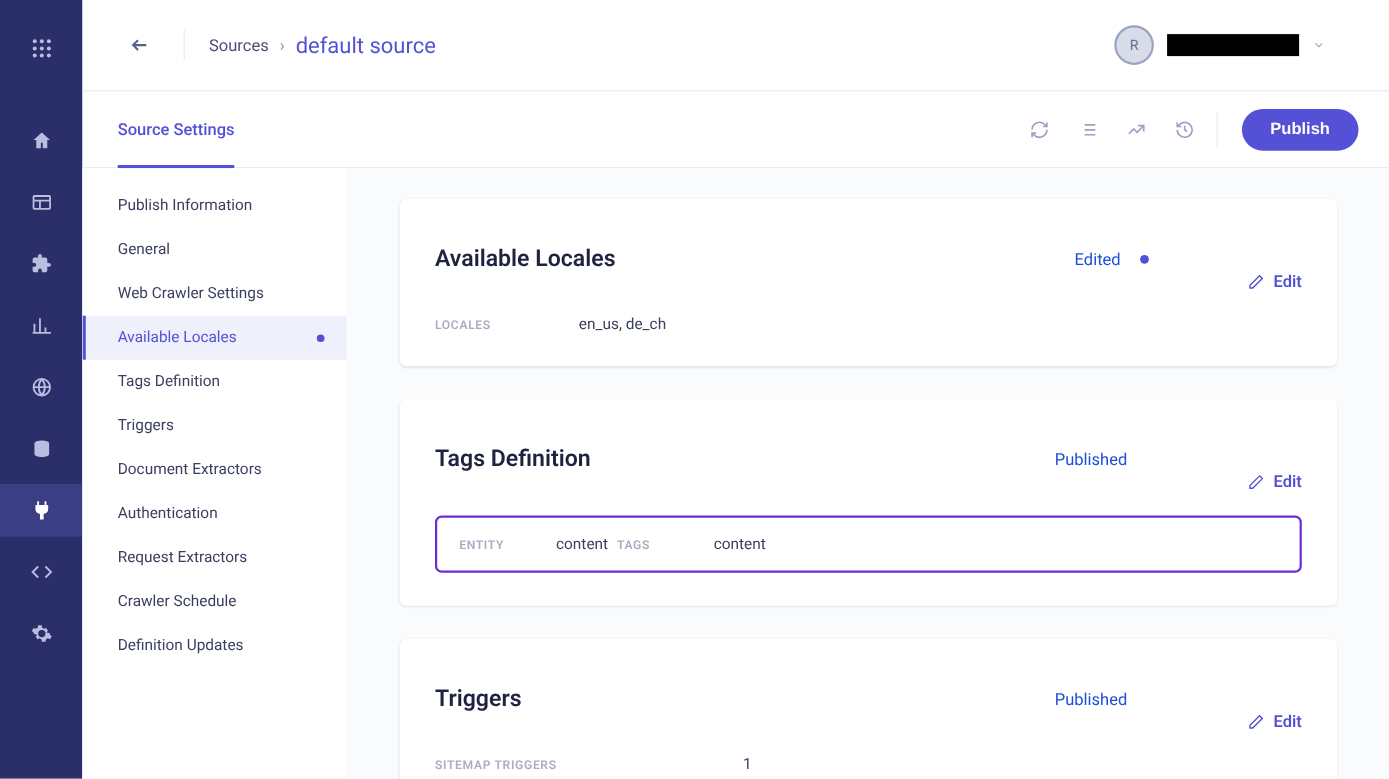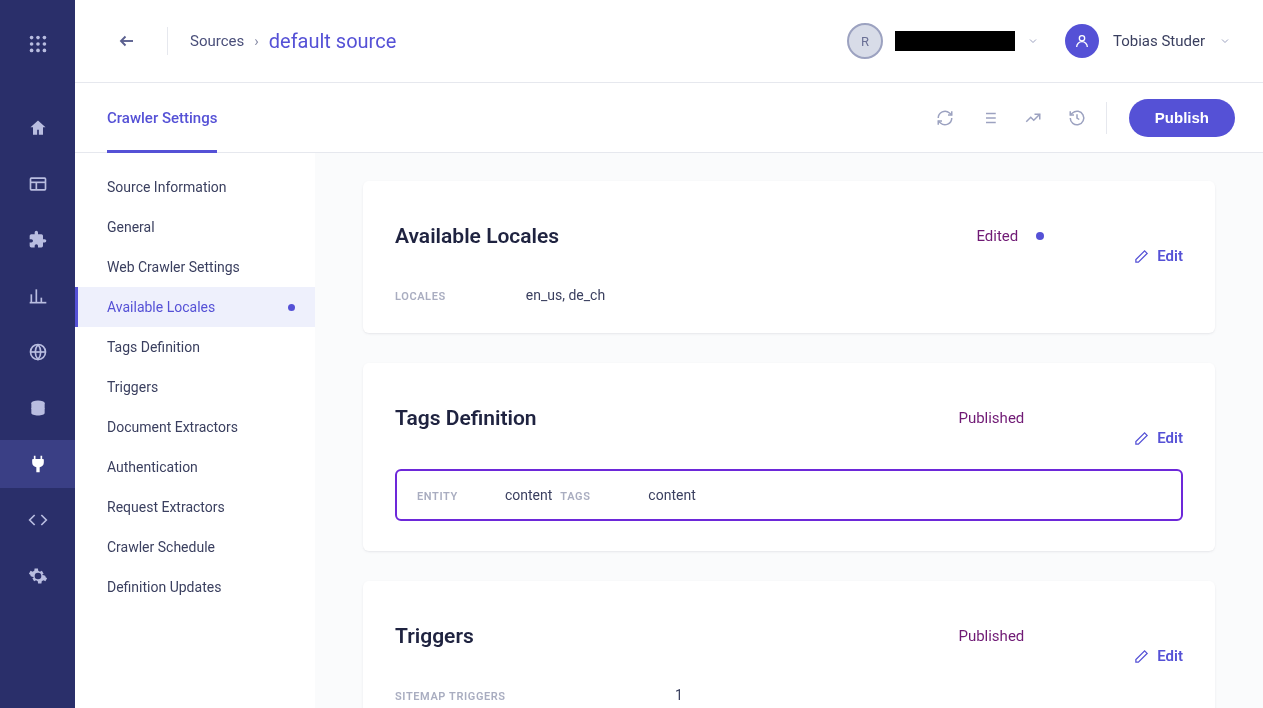--- a/index.html
+++ b/index.html
@@ -170,18 +170,6 @@
       <div class="org-switch">
         <div class="org-avatar">R</div>
         <div class="org-name"></div>
-        <span class="chev"><svg width="12" height="12" viewBox="0 0 24 24" fill="none" stroke="currentColor" stroke-width="2">
-              <polyline points="6 9 12 15 18 9"></polyline>
-            </svg></span>
-      </div>
-      <div class="user-switch">
-        <div class="user-avatar">
-            <svg width="16" height="16" viewBox="0 0 24 24" fill="none" stroke="currentColor" stroke-width="2">
-              <circle cx="12" cy="8" r="4"></circle>
-              <path d="M4 21a8 8 0 0 1 16 0"></path>
-            </svg>
-          </div>
-        <span class="user-name">Tobias Studer</span>
         <span class="chev"><svg width="12" height="12" viewBox="0 0 24 24" fill="none" stroke="currentColor" stroke-width="2">
               <polyline points="6 9 12 15 18 9"></polyline>
             </svg></span>

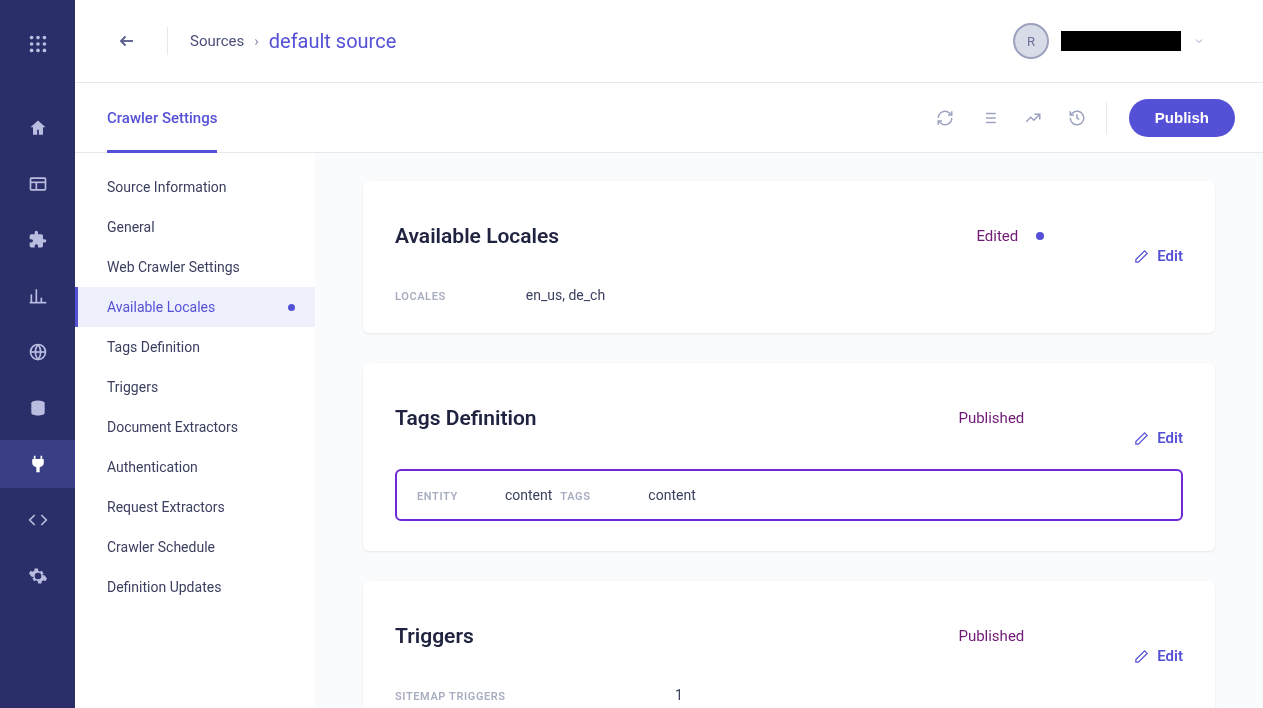--- a/index.html
+++ b/index.html
@@ -177,7 +177,7 @@
     </div>
 
     <div class="tabbar">
-      <div class="tab">Crawler Settings</div>
+      <div class="tab">Source Settings</div>
       <div class="tabbar-spacer"></div>
       <div class="tool-icons">
         <span>

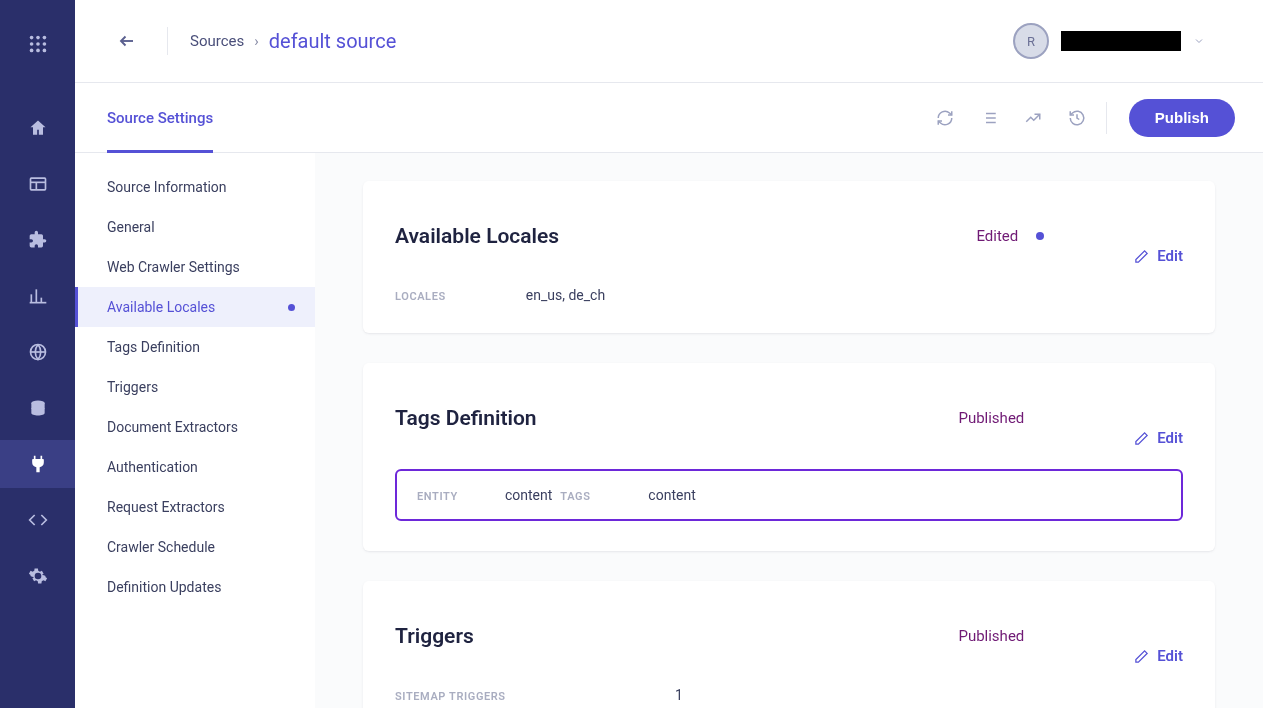--- a/index.html
+++ b/index.html
@@ -218,7 +218,7 @@
 
     <div class="content-row">
       <div class="subnav">
-        <div class="subnav-item">Source Information</div>
+        <div class="subnav-item">Publish Information</div>
         <div class="subnav-item">General</div>
         <div class="subnav-item">Web Crawler Settings</div>
         <div class="subnav-item active">

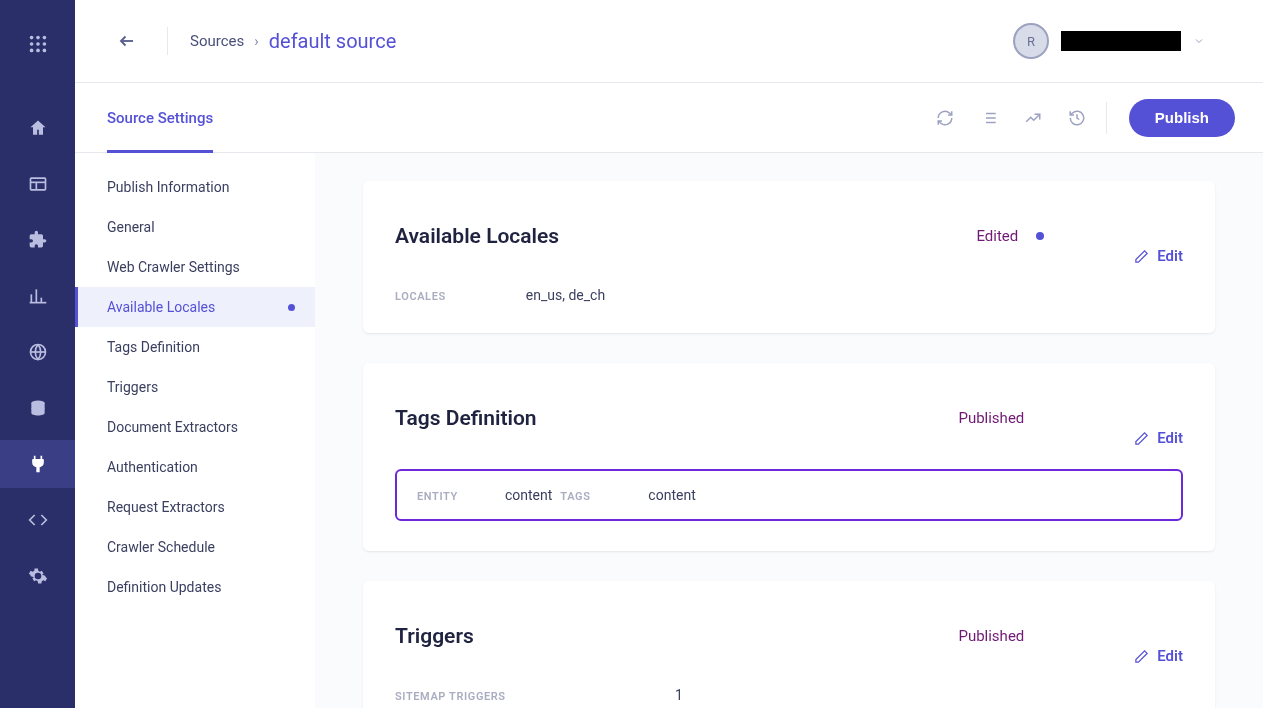--- a/index.html
+++ b/index.html
@@ -58,7 +58,7 @@
   .card-head { display: flex; align-items: center; margin-bottom: 22px; }
   .card-title { font-size: 21px; font-weight: 600; color: #1f2340; }
   .card-head-spacer { flex: 1; }
-  .status { font-size: 15px; color: #701a75; margin-right: 18px; }
+  .status { font-size: 15px; color: #1d4ed8; margin-right: 18px; }
   .status-dot { width: 8px; height: 8px; border-radius: 50%; background: #5551d6; margin-right: 90px; }
   .edit-link { display: flex; align-items: center; gap: 8px; color: #5551d6; font-size: 15px; font-weight: 600; cursor: pointer; margin-top: 40px; }
   .kv-row { display: flex; align-items: baseline; gap: 80px; font-size: 14px; }

